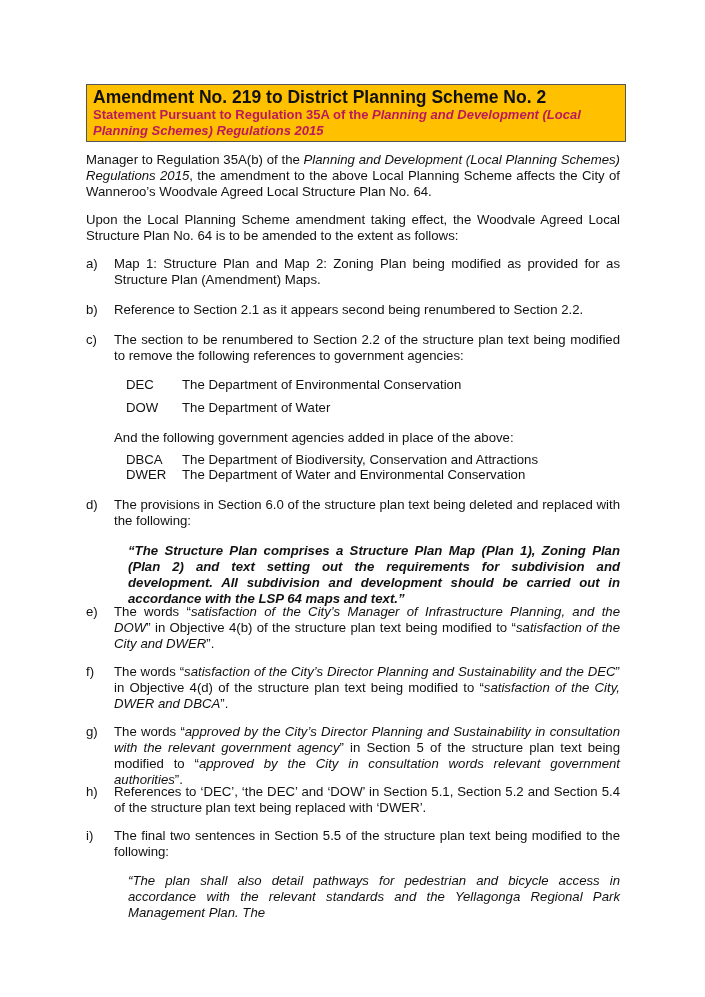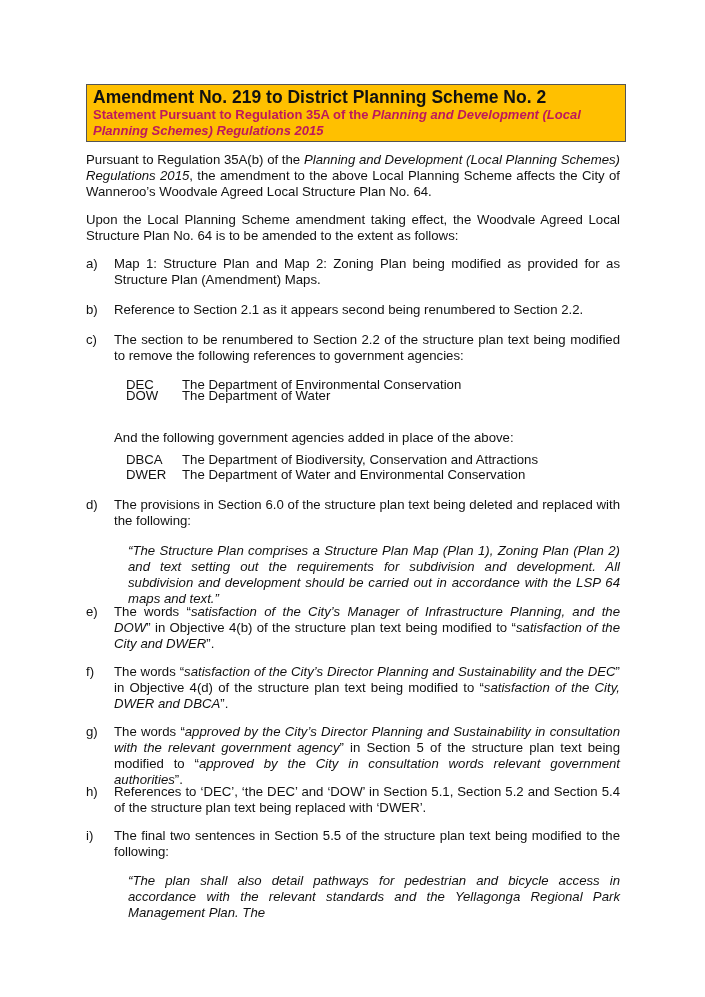--- a/index.html
+++ b/index.html
@@ -34,7 +34,7 @@
     <div class="header-sub"><span>Statement Pursuant to Regulation 35A of the </span><i>Planning and Development (Local Planning Schemes) Regulations 2015</i></div>
   </div>
 
-  <div class="p" style="top:152px;"><span>Pursuant to Regulation 35A(b) of the </span><i>Planning and Development (Local Planning Schemes) Regulations 2015</i><span>, the amendment to the above Local Planning Scheme affects the City of Wanneroo’s Woodvale Agreed Local Structure Plan No. 64.</span></div>
+  <div class="p" style="top:152px;"><span>Manager to Regulation 35A(b) of the </span><i>Planning and Development (Local Planning Schemes) Regulations 2015</i><span>, the amendment to the above Local Planning Scheme affects the City of Wanneroo’s Woodvale Agreed Local Structure Plan No. 64.</span></div>
 
   <div class="p" style="top:212px;">Upon the Local Planning Scheme amendment taking effect, the Woodvale Agreed Local Structure Plan No. 64 is to be amended to the extent as follows:</div>
 

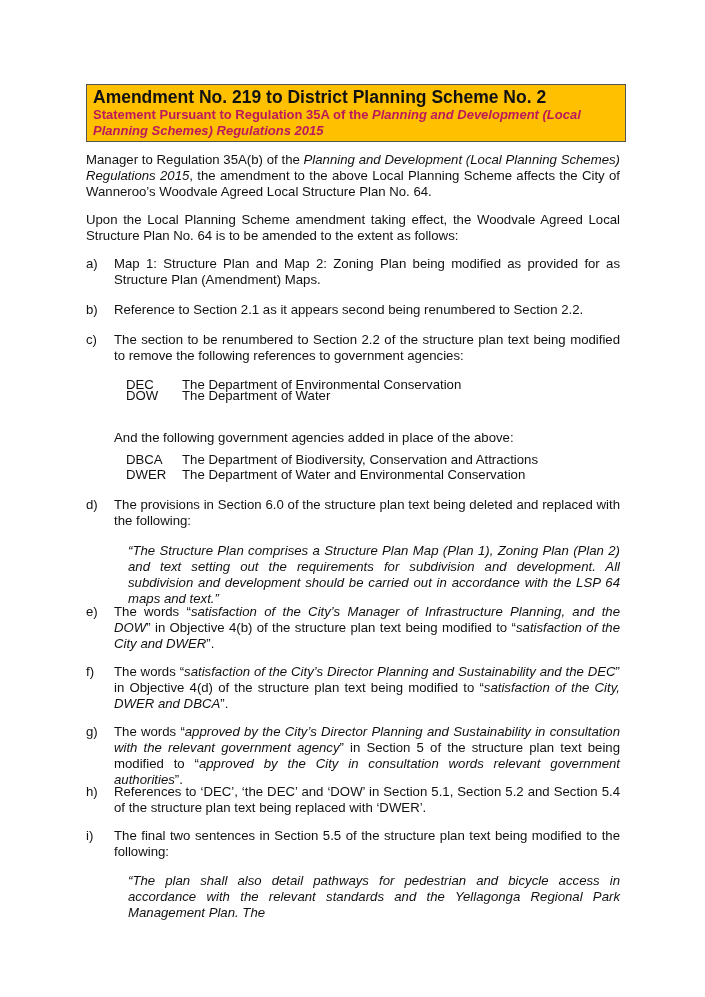--- a/index.html
+++ b/index.html
@@ -56,7 +56,7 @@
   <div class="agency" style="top:377px;">
     <span class="abbr">DEC</span><span>The Department of Environmental Conservation</span>
   </div>
-  <div class="agency" style="top:388px;">
+  <div class="agency" style="top:400px;">
     <span class="abbr">DOW</span><span>The Department of Water</span>
   </div>
 

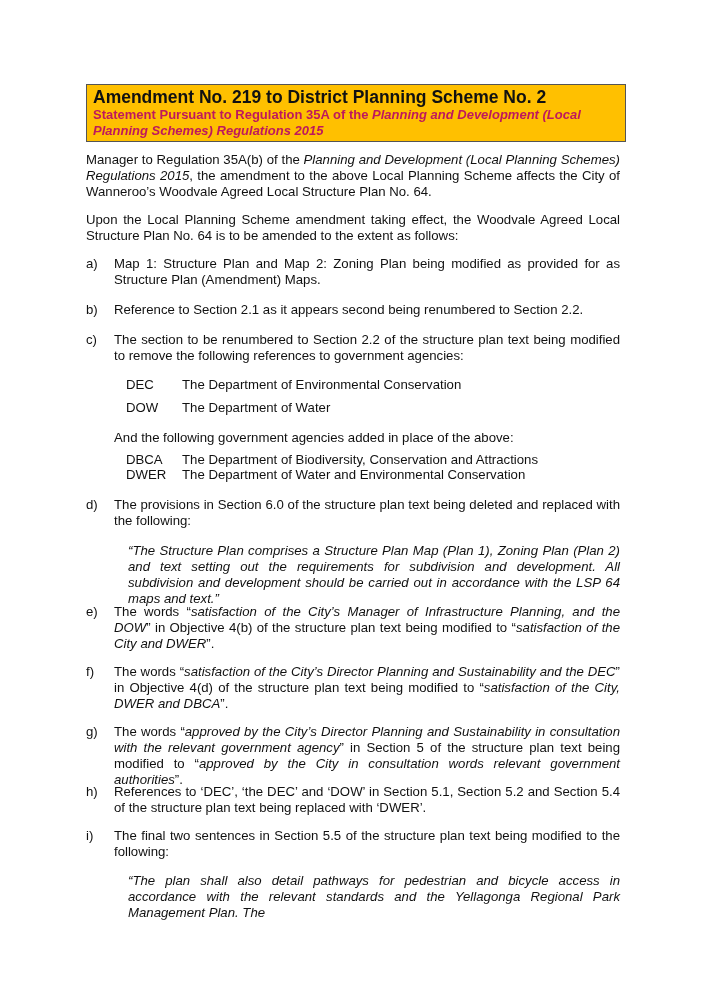--- a/index.html
+++ b/index.html
@@ -75,7 +75,7 @@
     <span class="lbl">d)</span>
     <div class="txt">The provisions in Section 6.0 of the structure plan text being deleted and replaced with the following:</div>
   </div>
-  <div class="quote" style="top:543px;">“The Structure Plan comprises a Structure Plan Map (Plan 1), Zoning Plan (Plan 2) and text setting out the requirements for subdivision and development. All subdivision and development should be carried out in accordance with the LSP 64 maps and text.”</div>
+  <div class="quote" style="top:543px;font-weight:bold;">“The Structure Plan comprises a Structure Plan Map (Plan 1), Zoning Plan (Plan 2) and text setting out the requirements for subdivision and development. All subdivision and development should be carried out in accordance with the LSP 64 maps and text.”</div>
 
   <div class="item" style="top:604px;">
     <span class="lbl">e)</span>

